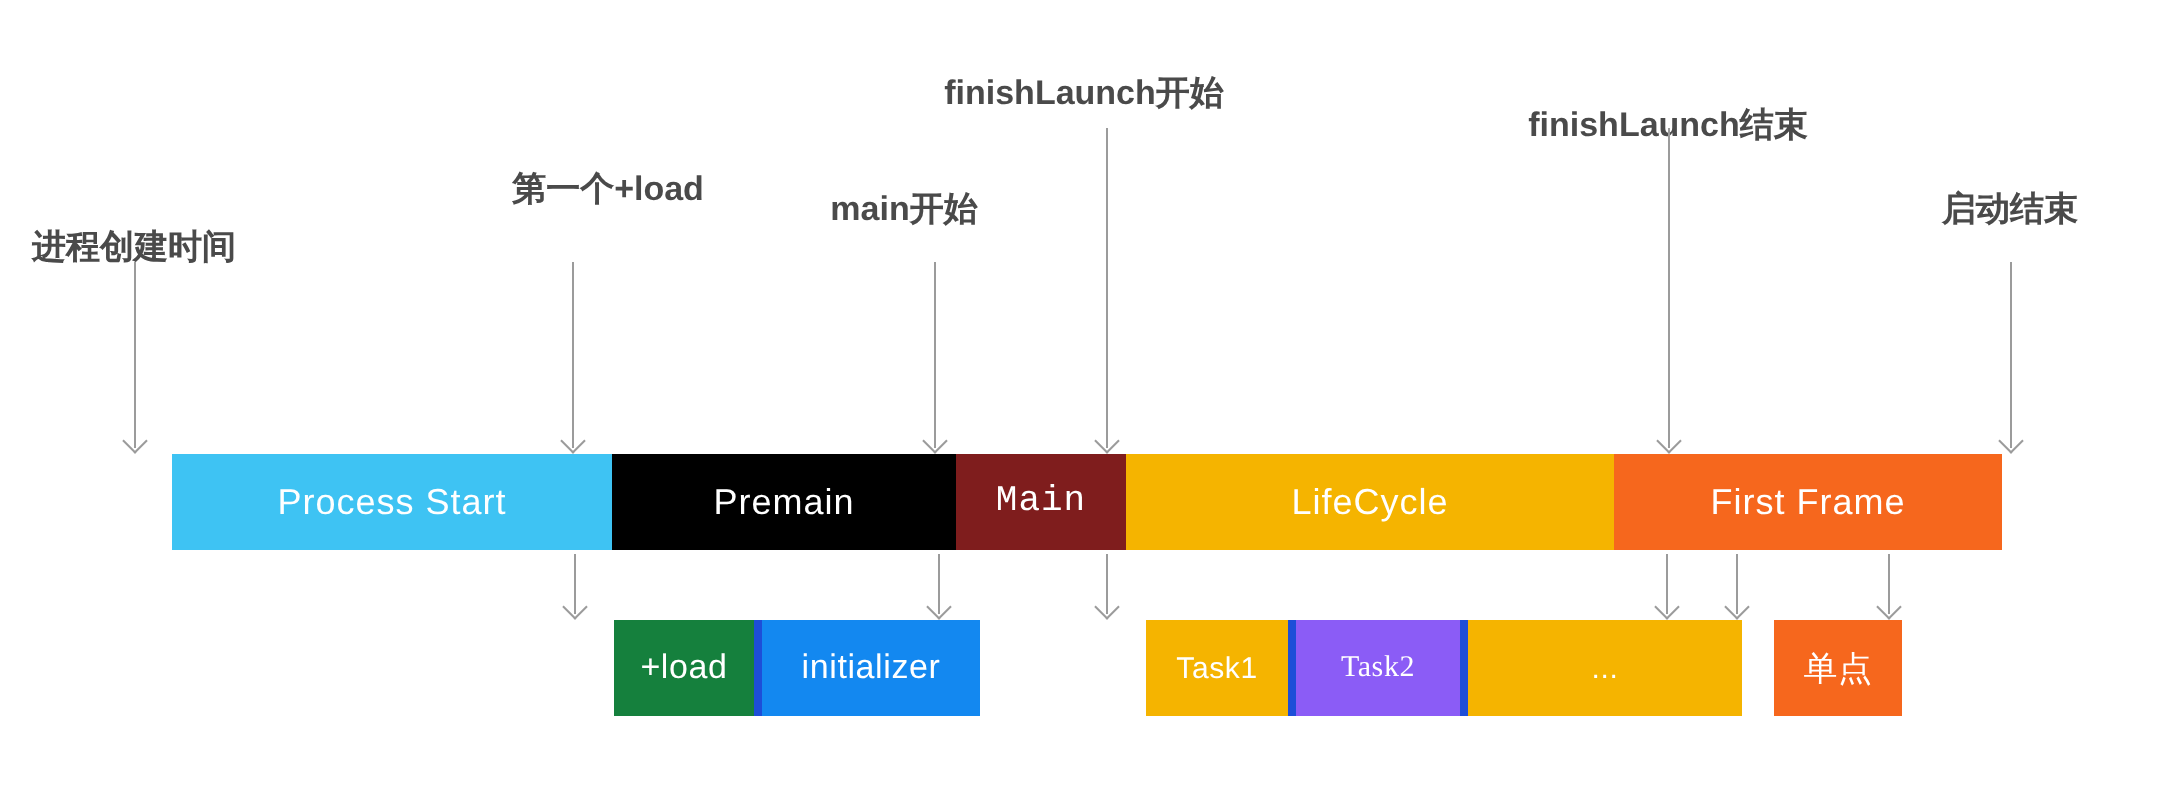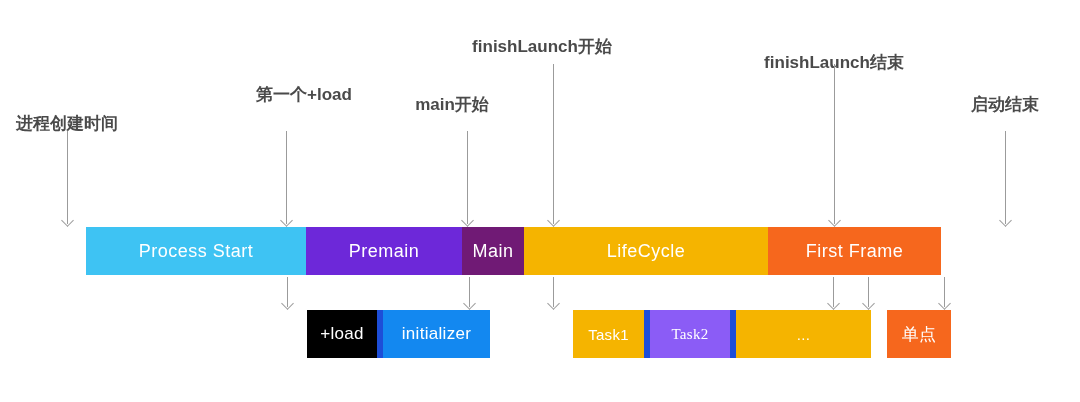--- a/index.html
+++ b/index.html
@@ -86,7 +86,7 @@
       <div class="seg" data-name="bar-segment-process-start" style="width: 220px; background: rgb(62, 195, 243);">
         <span class="seg-label" data-name="bar-segment-label-process-start">Process Start</span>
       </div>
-      <div class="seg" data-name="bar-segment-premain" style="width: 156px; background: #6d28d9;">
+      <div class="seg" data-name="bar-segment-premain" style="width: 172px; background: #000000;">
         <span class="seg-label" data-name="bar-segment-label-premain">Premain</span>
       </div>
       <div class="seg" data-name="bar-segment-main" style="width: 62px; background: #701a75;">

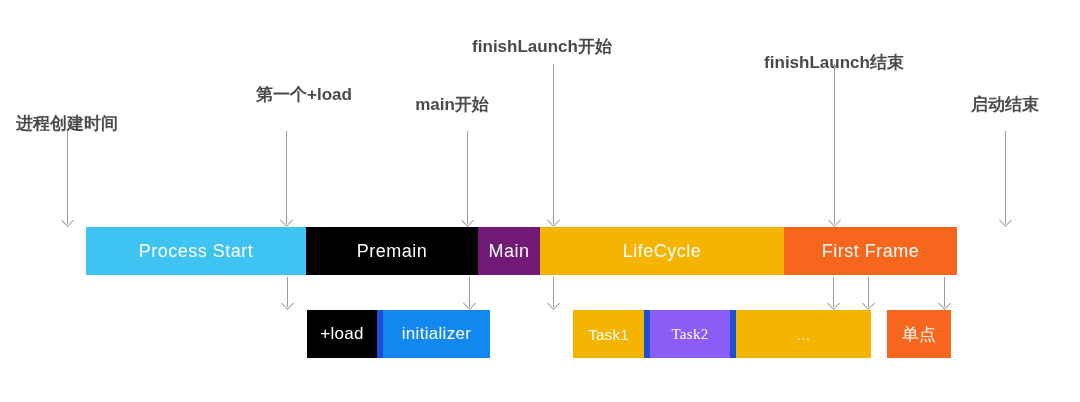--- a/index.html
+++ b/index.html
@@ -89,7 +89,7 @@
       <div class="seg" data-name="bar-segment-premain" style="width: 172px; background: #000000;">
         <span class="seg-label" data-name="bar-segment-label-premain">Premain</span>
       </div>
-      <div class="seg" data-name="bar-segment-main" style="width: 62px; background: #701a75;">
+      <div class="seg" data-name="bar-segment-main" style="width: 85px; background: #7f1d1d; font-family: Liberation Mono, monospace;">
         <span class="seg-label" data-name="bar-segment-label-main">Main</span>
       </div>
       <div class="seg" data-name="bar-segment-lifecycle" style="width: 244px; background: rgb(245, 180, 0);">

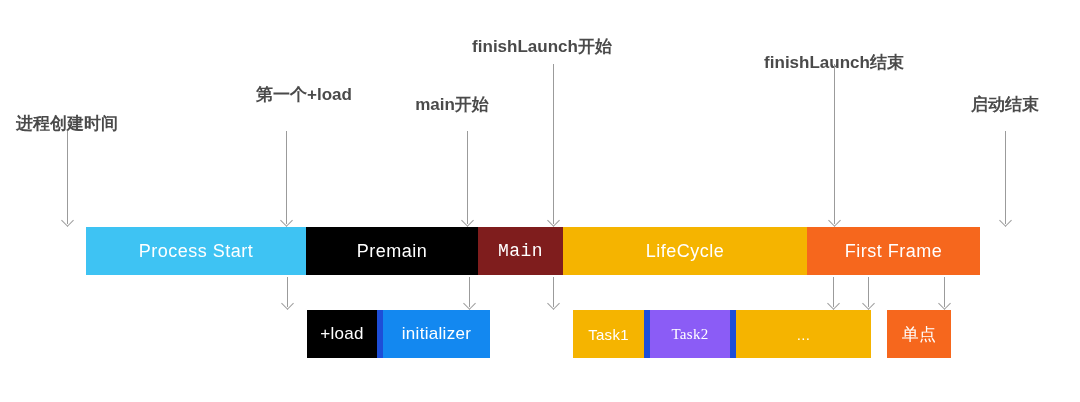--- a/index.html
+++ b/index.html
@@ -95,7 +95,7 @@
       <div class="seg" data-name="bar-segment-lifecycle" style="width: 244px; background: rgb(245, 180, 0);">
         <span class="seg-label" data-name="bar-segment-label-lifecycle">LifeCycle</span>
       </div>
-      <div class="seg" data-name="bar-segment-first-frame" style="width: 173px; background: rgb(246, 103, 29);">
+      <div class="seg" data-name="bar-segment-first-frame" style="width: 194px; background: rgb(246, 103, 29);">
         <span class="seg-label" data-name="bar-segment-label-first-frame">First Frame</span>
       </div>
     </div>

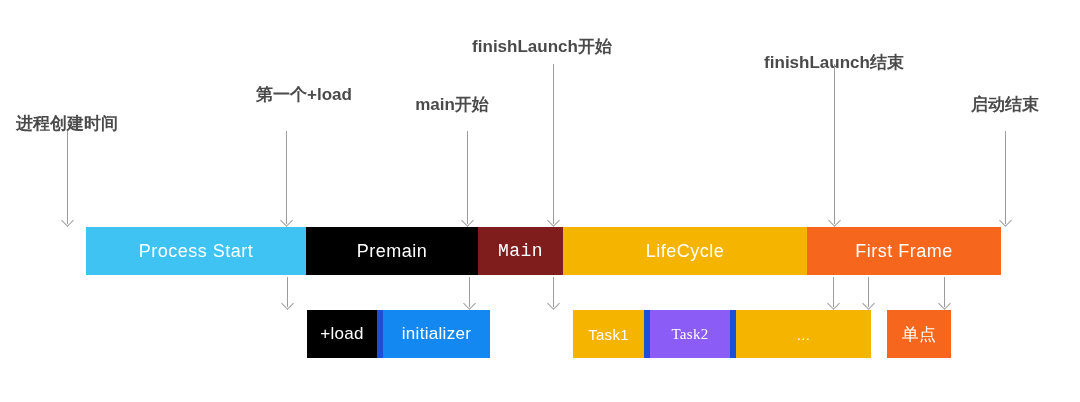--- a/index.html
+++ b/index.html
@@ -102,7 +102,7 @@
     <div class="arrow" data-name="sub-arrow-premain-detail-start" style="left: 286.5px; top: 277px; height: 30px;"></div>
     <div class="arrow" data-name="sub-arrow-premain-detail-end" style="left: 468.5px; top: 277px; height: 30px;"></div>
     <div class="bar subbar" data-name="sub-bar-premain-detail" style="left: 287px; top: 310px; height: 48px;">
-      <div class="seg" data-name="sub-segment-load" style="width: 70px; background: #000000;">
+      <div class="seg" data-name="sub-segment-load" style="width: 70px; background: #15803d;">
         <span class="seg-label" data-name="sub-segment-label-load">+load</span>
       </div>
       <div class="seg" data-name="sub-segment-initializer" style="width: 113px; background: rgb(19, 136, 240);">

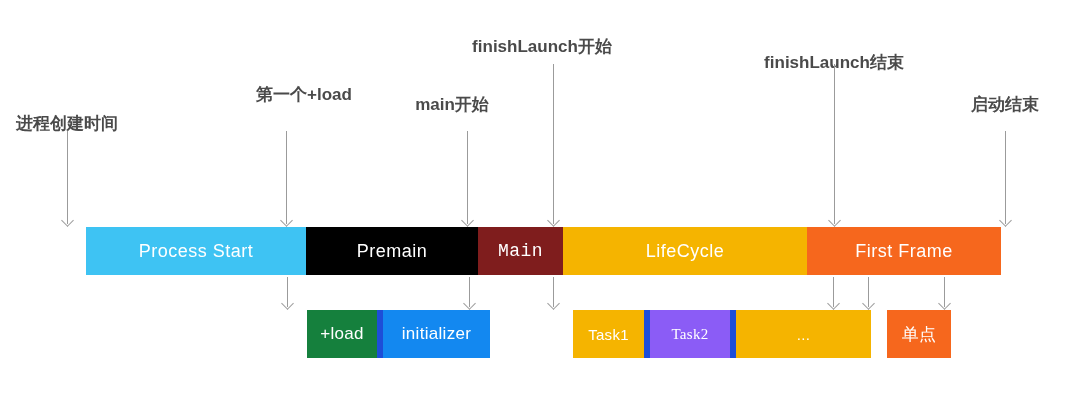--- a/index.html
+++ b/index.html
@@ -56,7 +56,7 @@
     white-space:nowrap;
   }
   .subbar .seg + .seg{
-    border-left:6px solid #1d4ed8;
+    border-left:4px solid #1d4ed8;
   }
   .subbar .seg-label{
     font-size:17px;

